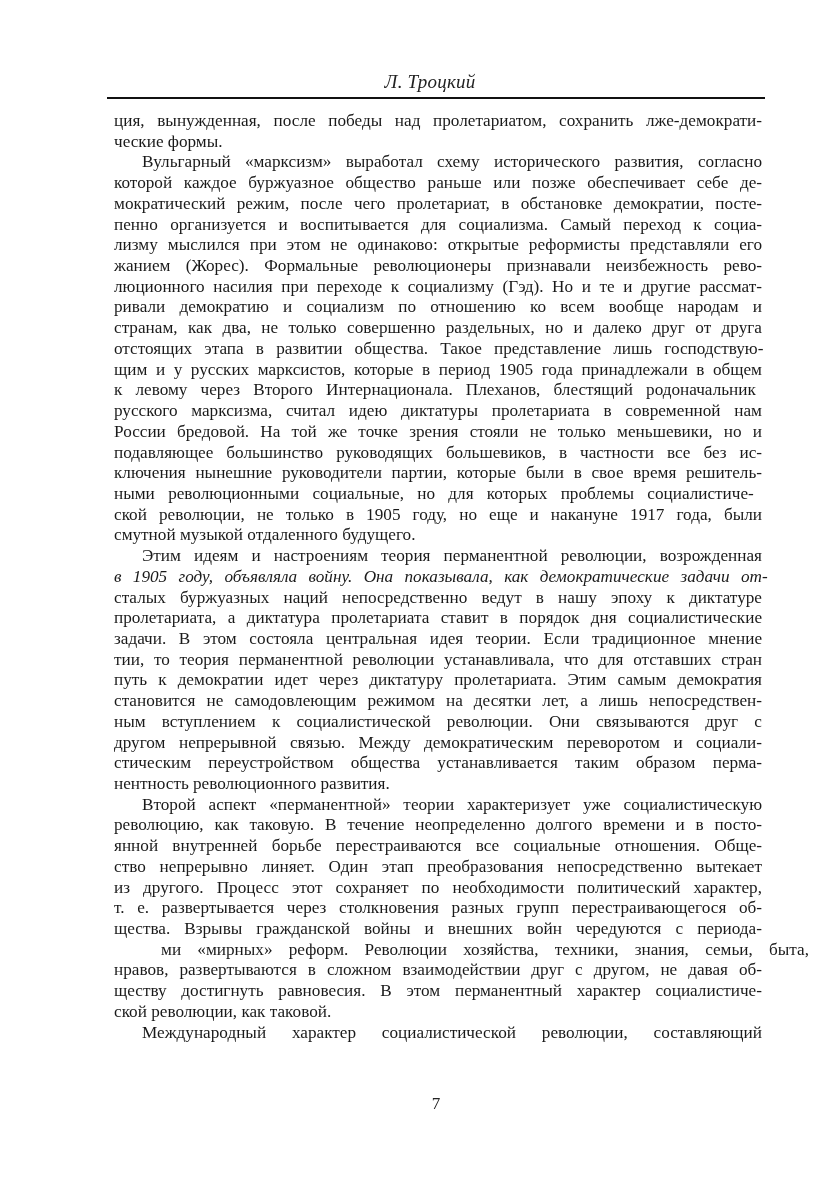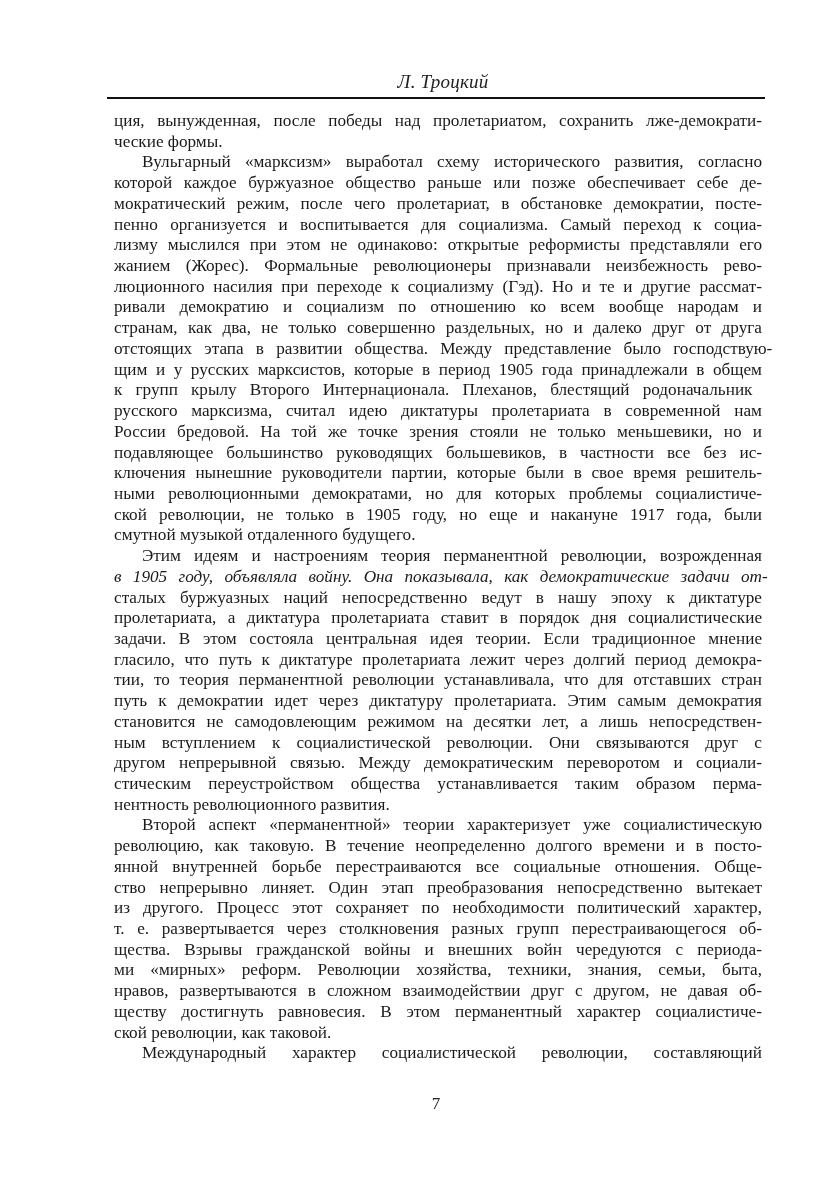--- a/index.html
+++ b/index.html
@@ -6,7 +6,7 @@
   body { width: 840px; height: 1191px; position: relative; overflow: hidden; }
   .page { position: absolute; left: 0; top: 0; width: 840px; height: 1191px; background: #fff; }
   .running-head {
-    position: absolute; left: 114px; width: 658px; top: 71px;
+    position: absolute; left: 101px; width: 658px; top: 71px;
     text-align: center;
     font-family: "Liberation Serif", "DejaVu Serif", serif;
     font-style: italic; font-size: 19px; color: #222;

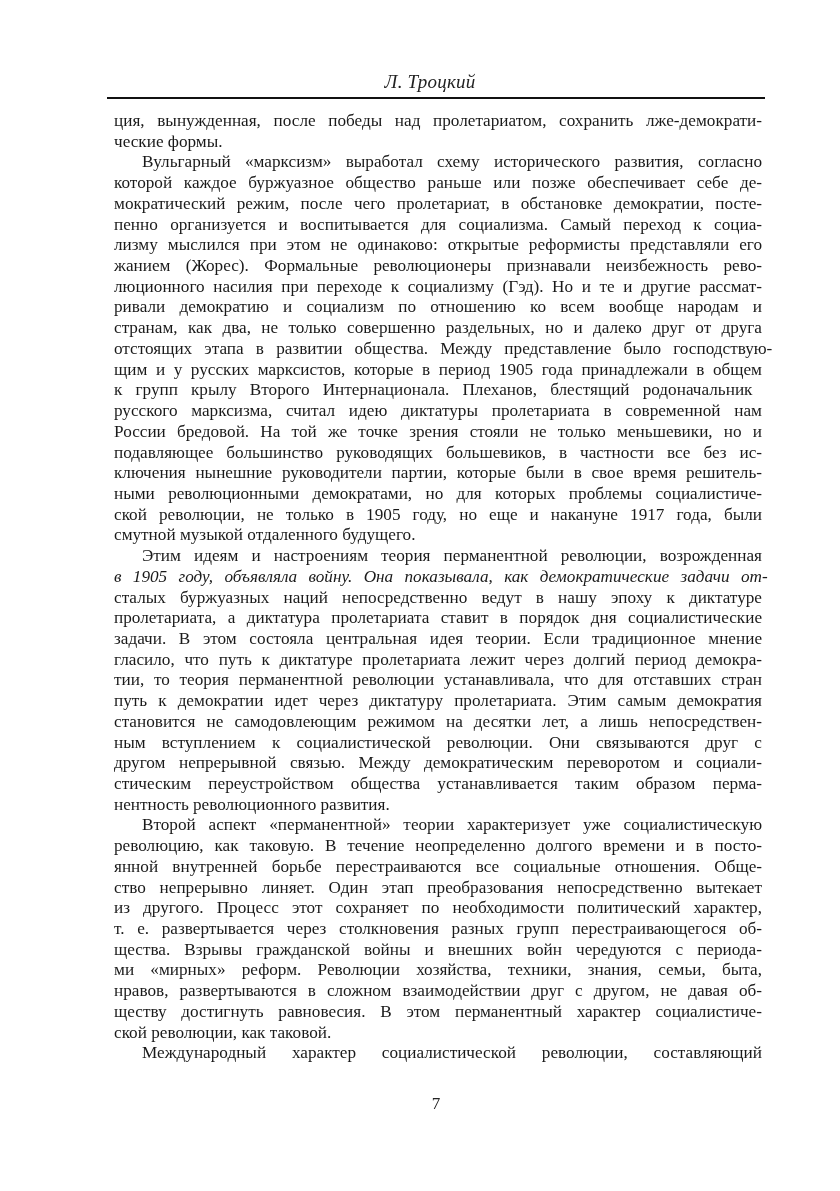--- a/index.html
+++ b/index.html
@@ -52,7 +52,7 @@
         <span class="ln" style="text-align-last: left; text-align: left; word-spacing: 4.34px;">люционного насилия при переходе к социализму (Гэд). Но и те и другие рассмат-</span>
         <span class="ln" style="text-align-last: left; text-align: left; word-spacing: 9.87px;">ривали демократию и социализм по отношению ко всем вообще народам и</span>
         <span class="ln" style="text-align-last: left; text-align: left; word-spacing: 6.08px;">странам, как два, не только совершенно раздельных, но и далеко друг от друга</span>
-        <span class="ln" style="text-align-last: left; text-align: left; word-spacing: 7.87px;">отстоящих этапа в развитии общества. Между представление было господствую-</span>
+        <span class="ln" style="text-align-last: left; text-align: left; word-spacing: 7.87px;">отстоящих этапа в развитии общества. Такое представление лишь господствую-</span>
         <span class="ln" style="text-align-last: left; text-align: left; word-spacing: 4.28px;">щим и у русских марксистов, которые в период 1905 года принадлежали в общем</span>
         <span class="ln" style="text-align-last: left; text-align: left; word-spacing: 8.83px;">к групп крылу Второго Интернационала. Плеханов, блестящий родоначальник</span>
         <span class="ln" style="text-align-last: left; text-align: left; word-spacing: 9.43px;">русского марксизма, считал идею диктатуры пролетариата в современной нам</span>

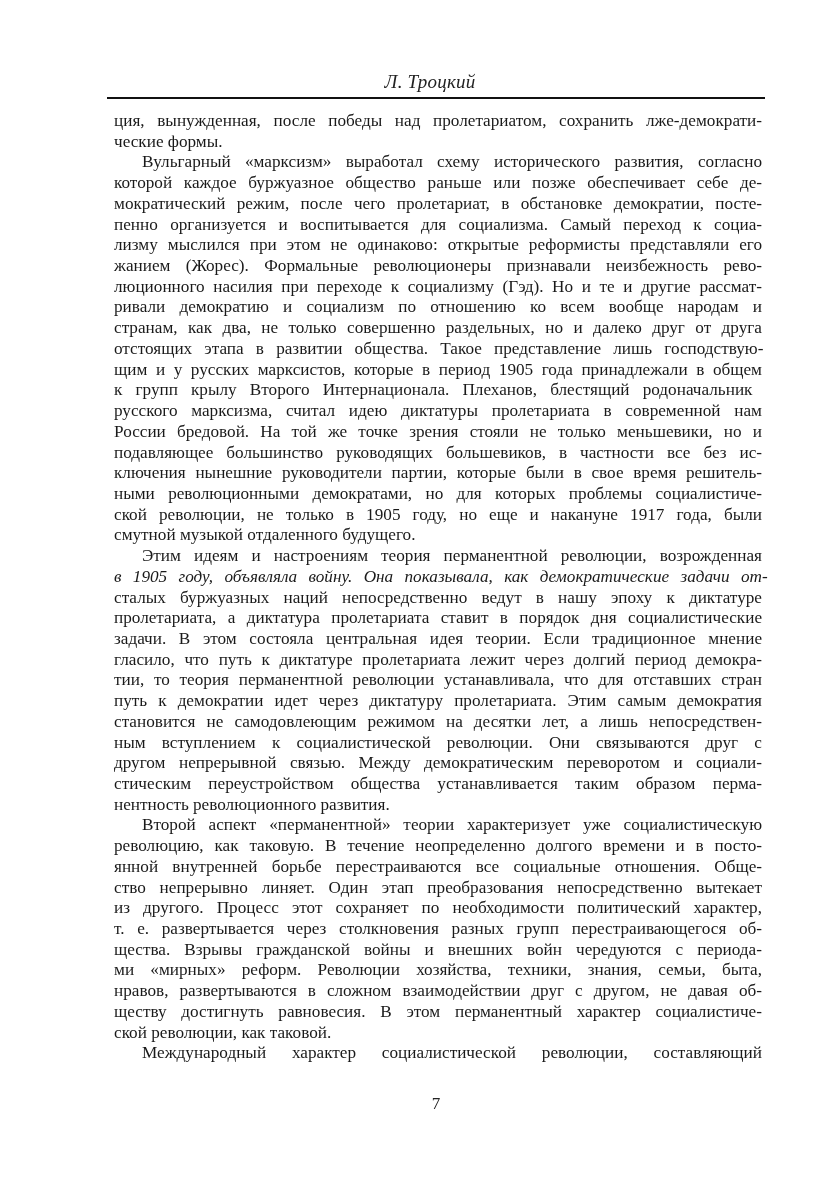--- a/index.html
+++ b/index.html
@@ -54,7 +54,7 @@
         <span class="ln" style="text-align-last: left; text-align: left; word-spacing: 6.08px;">странам, как два, не только совершенно раздельных, но и далеко друг от друга</span>
         <span class="ln" style="text-align-last: left; text-align: left; word-spacing: 7.87px;">отстоящих этапа в развитии общества. Такое представление лишь господствую-</span>
         <span class="ln" style="text-align-last: left; text-align: left; word-spacing: 4.28px;">щим и у русских марксистов, которые в период 1905 года принадлежали в общем</span>
-        <span class="ln" style="text-align-last: left; text-align: left; word-spacing: 8.83px;">к групп крылу Второго Интернационала. Плеханов, блестящий родоначальник</span>
+        <span class="ln" style="text-align-last: left; text-align: left; word-spacing: 8.83px;">к левому через Второго Интернационала. Плеханов, блестящий родоначальник</span>
         <span class="ln" style="text-align-last: left; text-align: left; word-spacing: 9.43px;">русского марксизма, считал идею диктатуры пролетариата в современной нам</span>
         <span class="ln" style="text-align-last: left; text-align: left; word-spacing: 6.9px;">России бредовой. На той же точке зрения стояли не только меньшевики, но и</span>
         <span class="ln" style="text-align-last: left; text-align: left; word-spacing: 8.64px;">подавляющее большинство руководящих большевиков, в частности все без ис-</span>

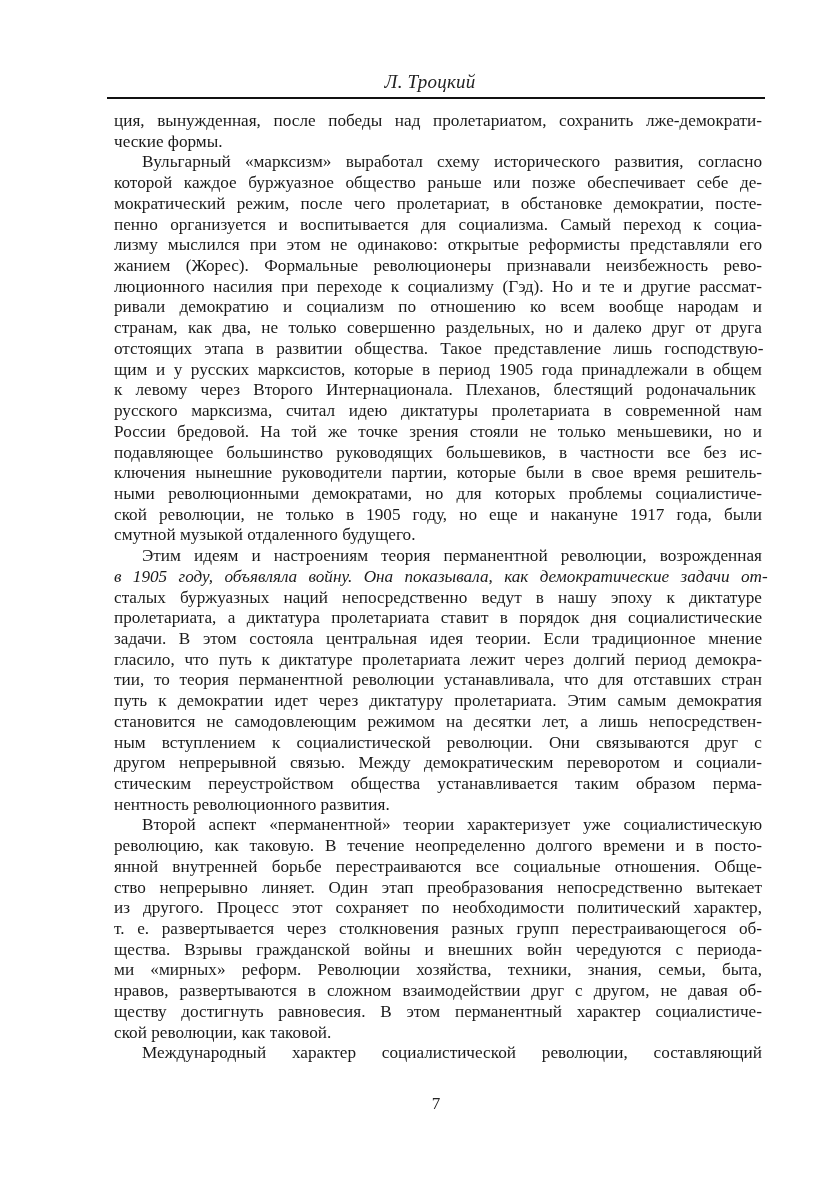--- a/index.html
+++ b/index.html
@@ -59,7 +59,7 @@
         <span class="ln" style="text-align-last: left; text-align: left; word-spacing: 6.9px;">России бредовой. На той же точке зрения стояли не только меньшевики, но и</span>
         <span class="ln" style="text-align-last: left; text-align: left; word-spacing: 8.64px;">подавляющее большинство руководящих большевиков, в частности все без ис-</span>
         <span class="ln" style="text-align-last: left; text-align: right; word-spacing: 5.4px;">ключения нынешние руководители партии, которые были в свое время решитель-</span>
-        <span class="ln" style="text-align-last: left; text-align: left; word-spacing: 9.01px;">ными революционными демократами, но для которых проблемы социалистиче-</span>
+        <span class="ln" style="text-align-last: left; text-align: left; word-spacing: 9.01px;">ными революционными социальные, но для которых проблемы социалистиче-</span>
         <span class="ln" style="text-align-last: left; text-align: left; word-spacing: 7.75px;">ской революции, не только в 1905 году, но еще и накануне 1917 года, были</span>
         <span class="ln last">смутной музыкой отдаленного будущего.</span>
       </div>

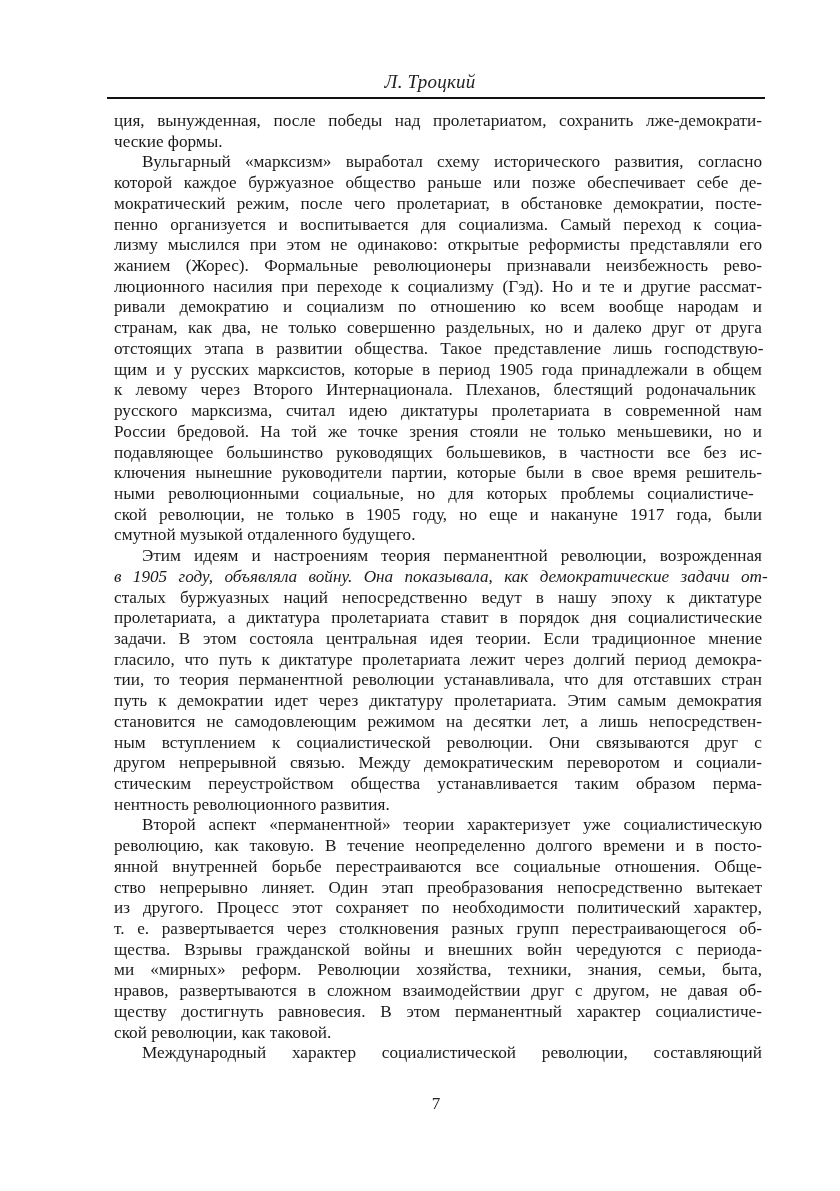--- a/index.html
+++ b/index.html
@@ -69,7 +69,6 @@
         <span class="ln" style="text-align-last: left; text-align: left; word-spacing: 9.87px;">сталых буржуазных наций непосредственно ведут в нашу эпоху к диктатуре</span>
         <span class="ln" style="text-align-last: left; text-align: center; word-spacing: 7.1px;">пролетариата, а диктатура пролетариата ставит в порядок дня социалистические</span>
         <span class="ln" style="text-align-last: left; text-align: left; word-spacing: 8.31px;">задачи. В этом состояла центральная идея теории. Если традиционное мнение</span>
-        <span class="ln" style="text-align-last: left; text-align: left; word-spacing: 5.42px;">гласило, что путь к диктатуре пролетариата лежит через долгий период демокра-</span>
         <span class="ln" style="text-align-last: left; text-align: left; word-spacing: 5.46px;">тии, то теория перманентной революции устанавливала, что для отставших стран</span>
         <span class="ln" style="text-align-last: left; text-align: left; word-spacing: 6.77px;">путь к демократии идет через диктатуру пролетариата. Этим самым демократия</span>
         <span class="ln" style="text-align-last: left; text-align: left; word-spacing: 6.81px;">становится не самодовлеющим режимом на десятки лет, а лишь непосредствен-</span>

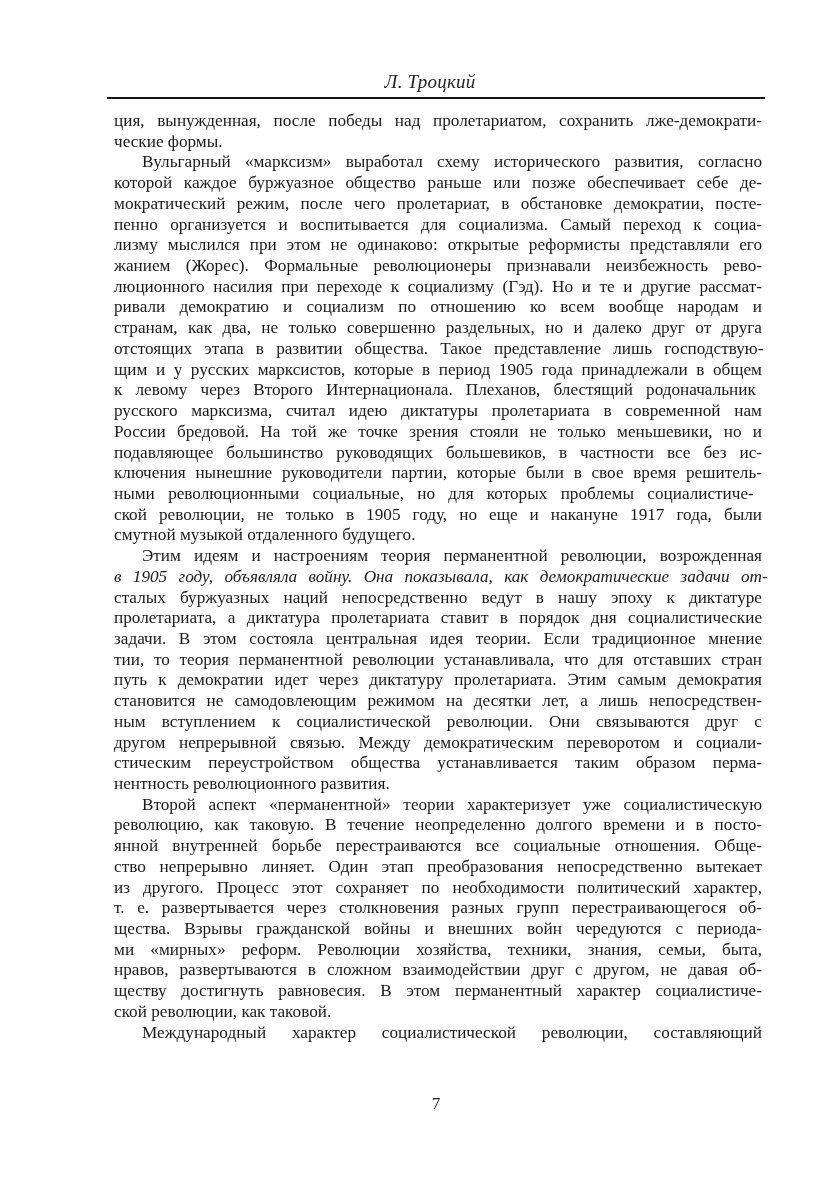--- a/index.html
+++ b/index.html
@@ -85,7 +85,7 @@
         <span class="ln" style="text-align-last: left; text-align: left; word-spacing: 8.83px;">из другого. Процесс этот сохраняет по необходимости политический характер,</span>
         <span class="ln" style="text-align-last: left; text-align: right; word-spacing: 8.35px;">т. е. развертывается через столкновения разных групп перестраивающегося об-</span>
         <span class="ln" style="text-align-last: left; text-align: left; word-spacing: 9.73px;">щества. Взрывы гражданской войны и внешних войн чередуются с периода-</span>
-        <span class="ln" style="text-align-last: left; text-align: left; word-spacing: 11.92px;">ми «мирных» реформ. Революции хозяйства, техники, знания, семьи, быта,</span>
+        <span class="ln" style="text-align-last: left; text-align: left; word-spacing: 11.92px; margin-left: 47px;">ми «мирных» реформ. Революции хозяйства, техники, знания, семьи, быта,</span>
         <span class="ln" style="text-align-last: left; text-align: left; word-spacing: 6.67px;">нравов, развертываются в сложном взаимодействии друг с другом, не давая об-</span>
         <span class="ln" style="text-align-last: left; text-align: left; word-spacing: 10.42px;">ществу достигнуть равновесия. В этом перманентный характер социалистиче-</span>
         <span class="ln last">ской революции, как таковой.</span>

